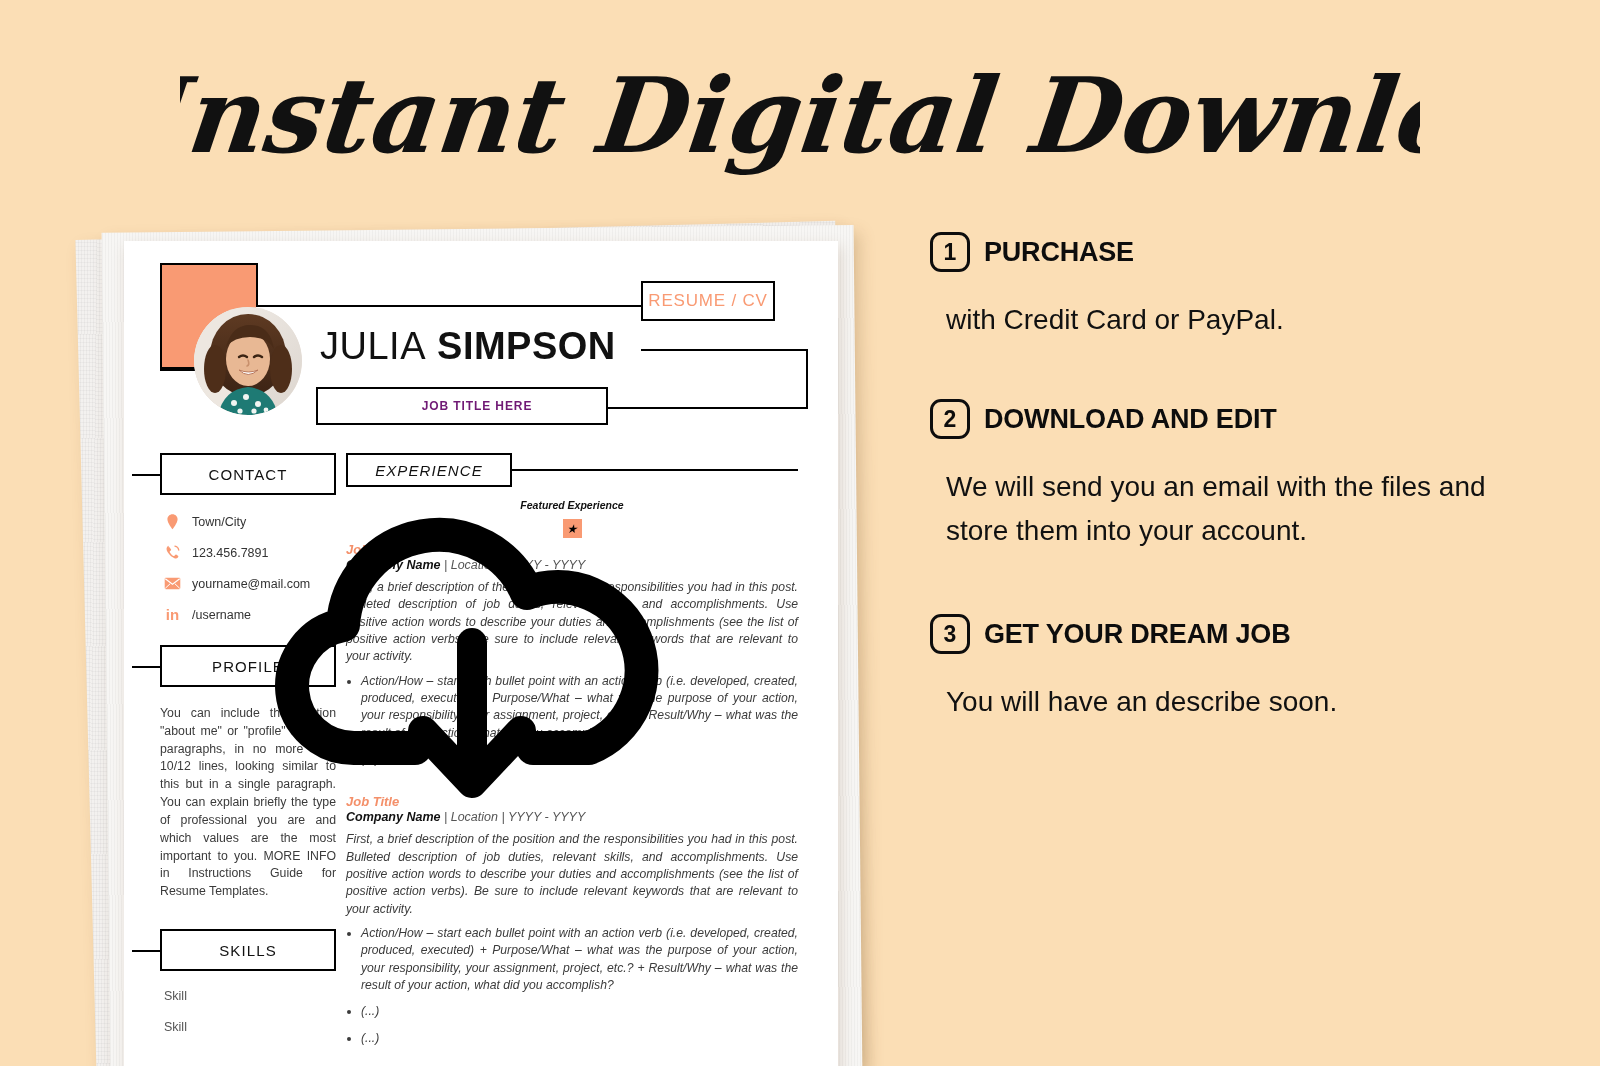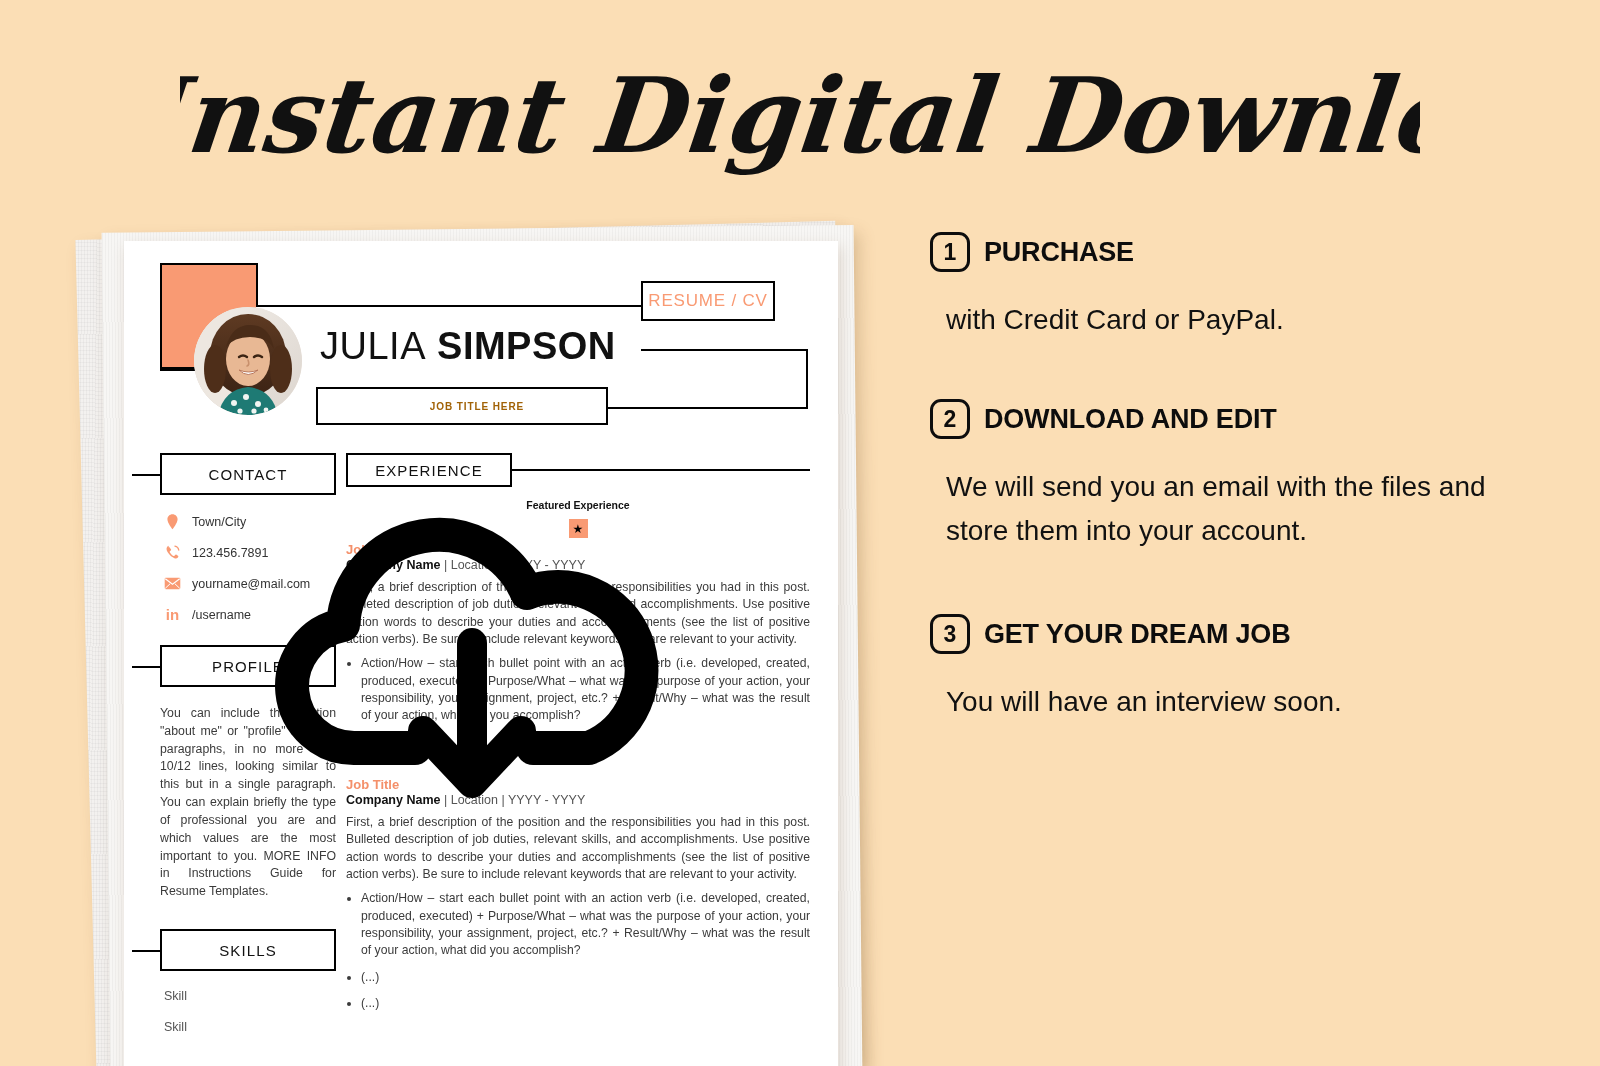--- a/index.html
+++ b/index.html
@@ -119,7 +119,7 @@
     border: 2px solid #000;
     display: flex; align-items: center; justify-content: center;
   }
-  #jobtitle-box span { font-size: 10px; font-weight: 600; letter-spacing: .9px; color: #a16207; margin-left: 30px; }
+  #jobtitle-box span { font-size: 12px; font-weight: 600; letter-spacing: .9px; color: #701a75; margin-left: 30px; }
   #jobtitle-tail {
     position: absolute; left: 484px; top: 166px;
     width: 42px; height: 2px; background: #000;

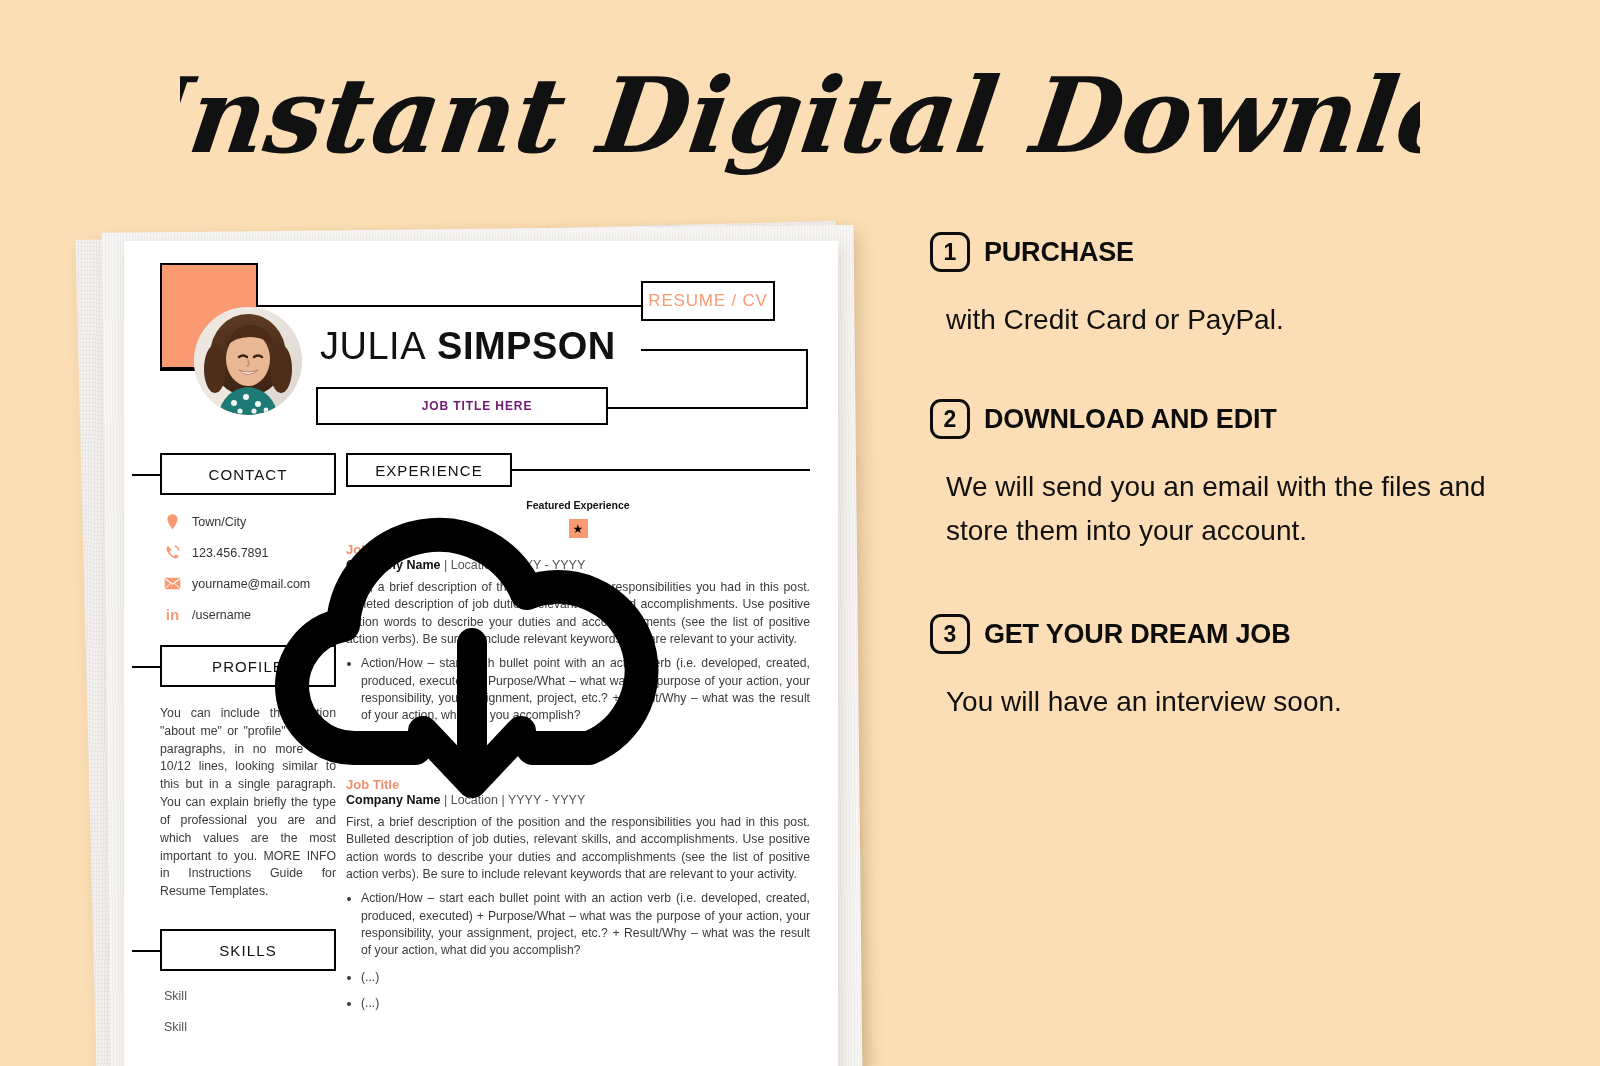--- a/index.html
+++ b/index.html
@@ -128,7 +128,7 @@
   
   .res-body { display: flex; padding: 14px 0 0 0; }
   .col-left { width: 212px; padding-left: 36px; flex: none; }
-  .col-right { flex: 1; padding-right: 28px; padding-left: 10px; }
+  .col-right { flex: 1; padding-right: 40px; padding-left: 10px; font-style: italic; }
 
   .sec-box {
     position: relative;

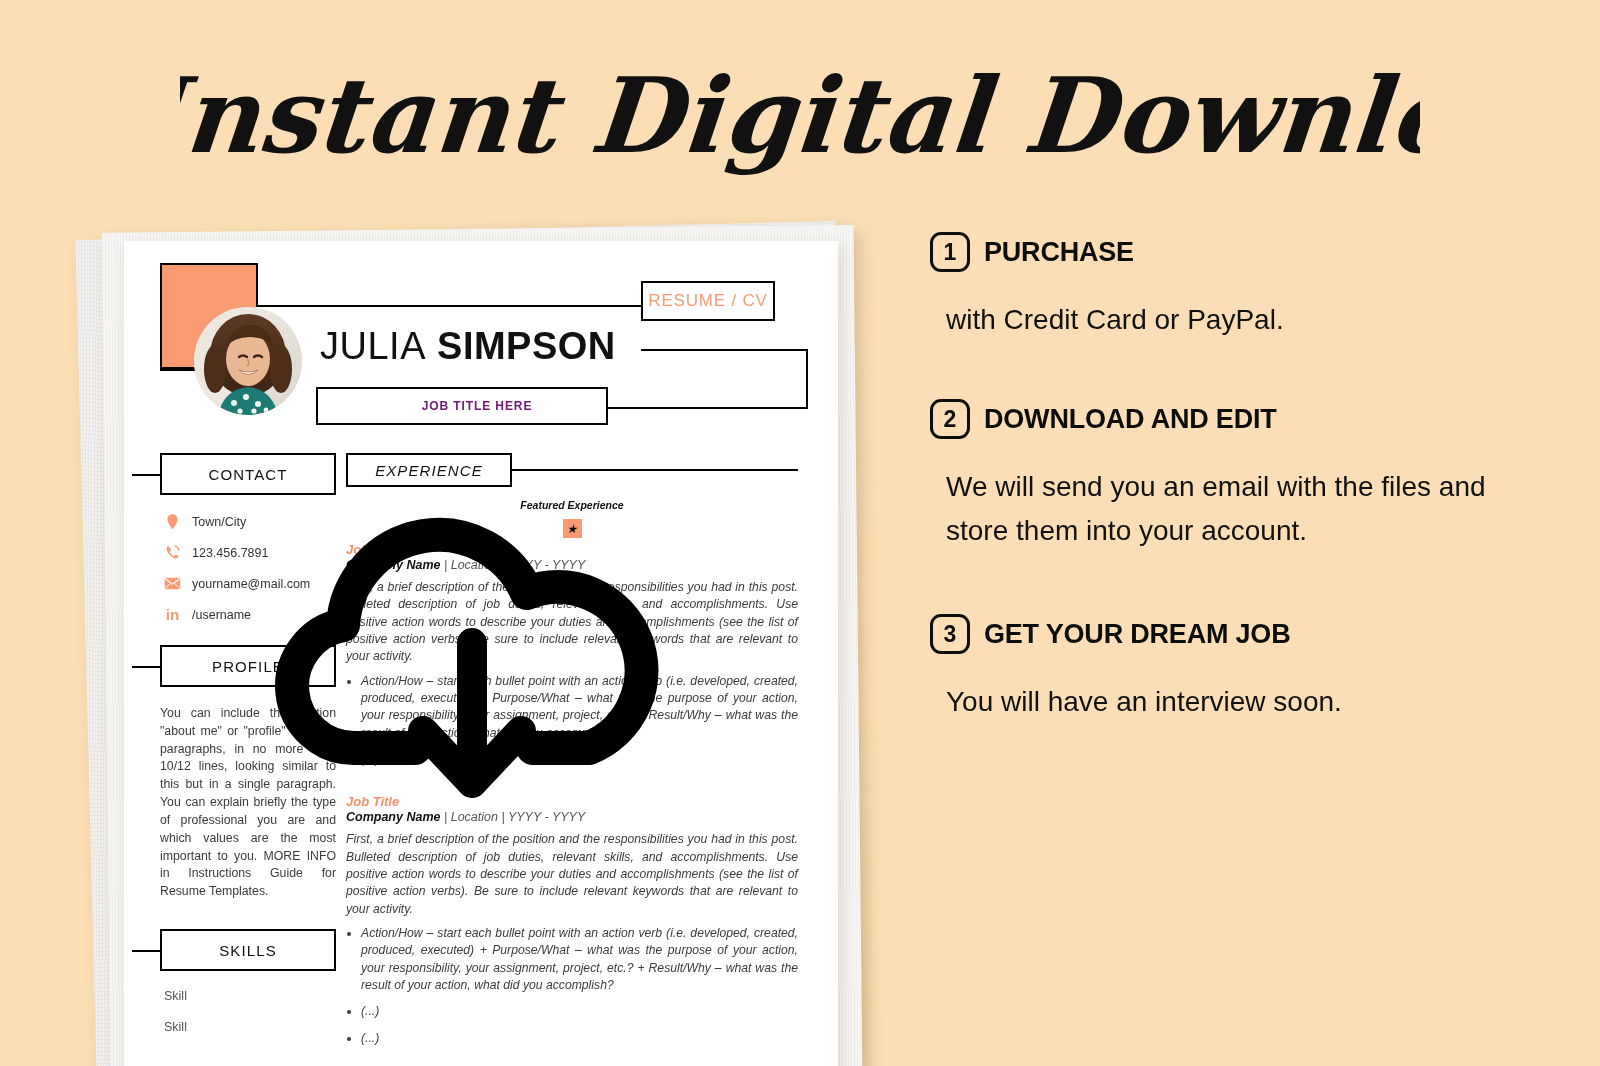--- a/index.html
+++ b/index.html
@@ -440,7 +440,7 @@
       <div class="step-num">3</div>
       <div class="step-title">GET YOUR DREAM JOB</div>
     </div>
-    <p class="step-body">You will have an interview soon.</p>
+    <p class="step-body">You will have an describe soon.</p>
   </div>
 </div>
 

